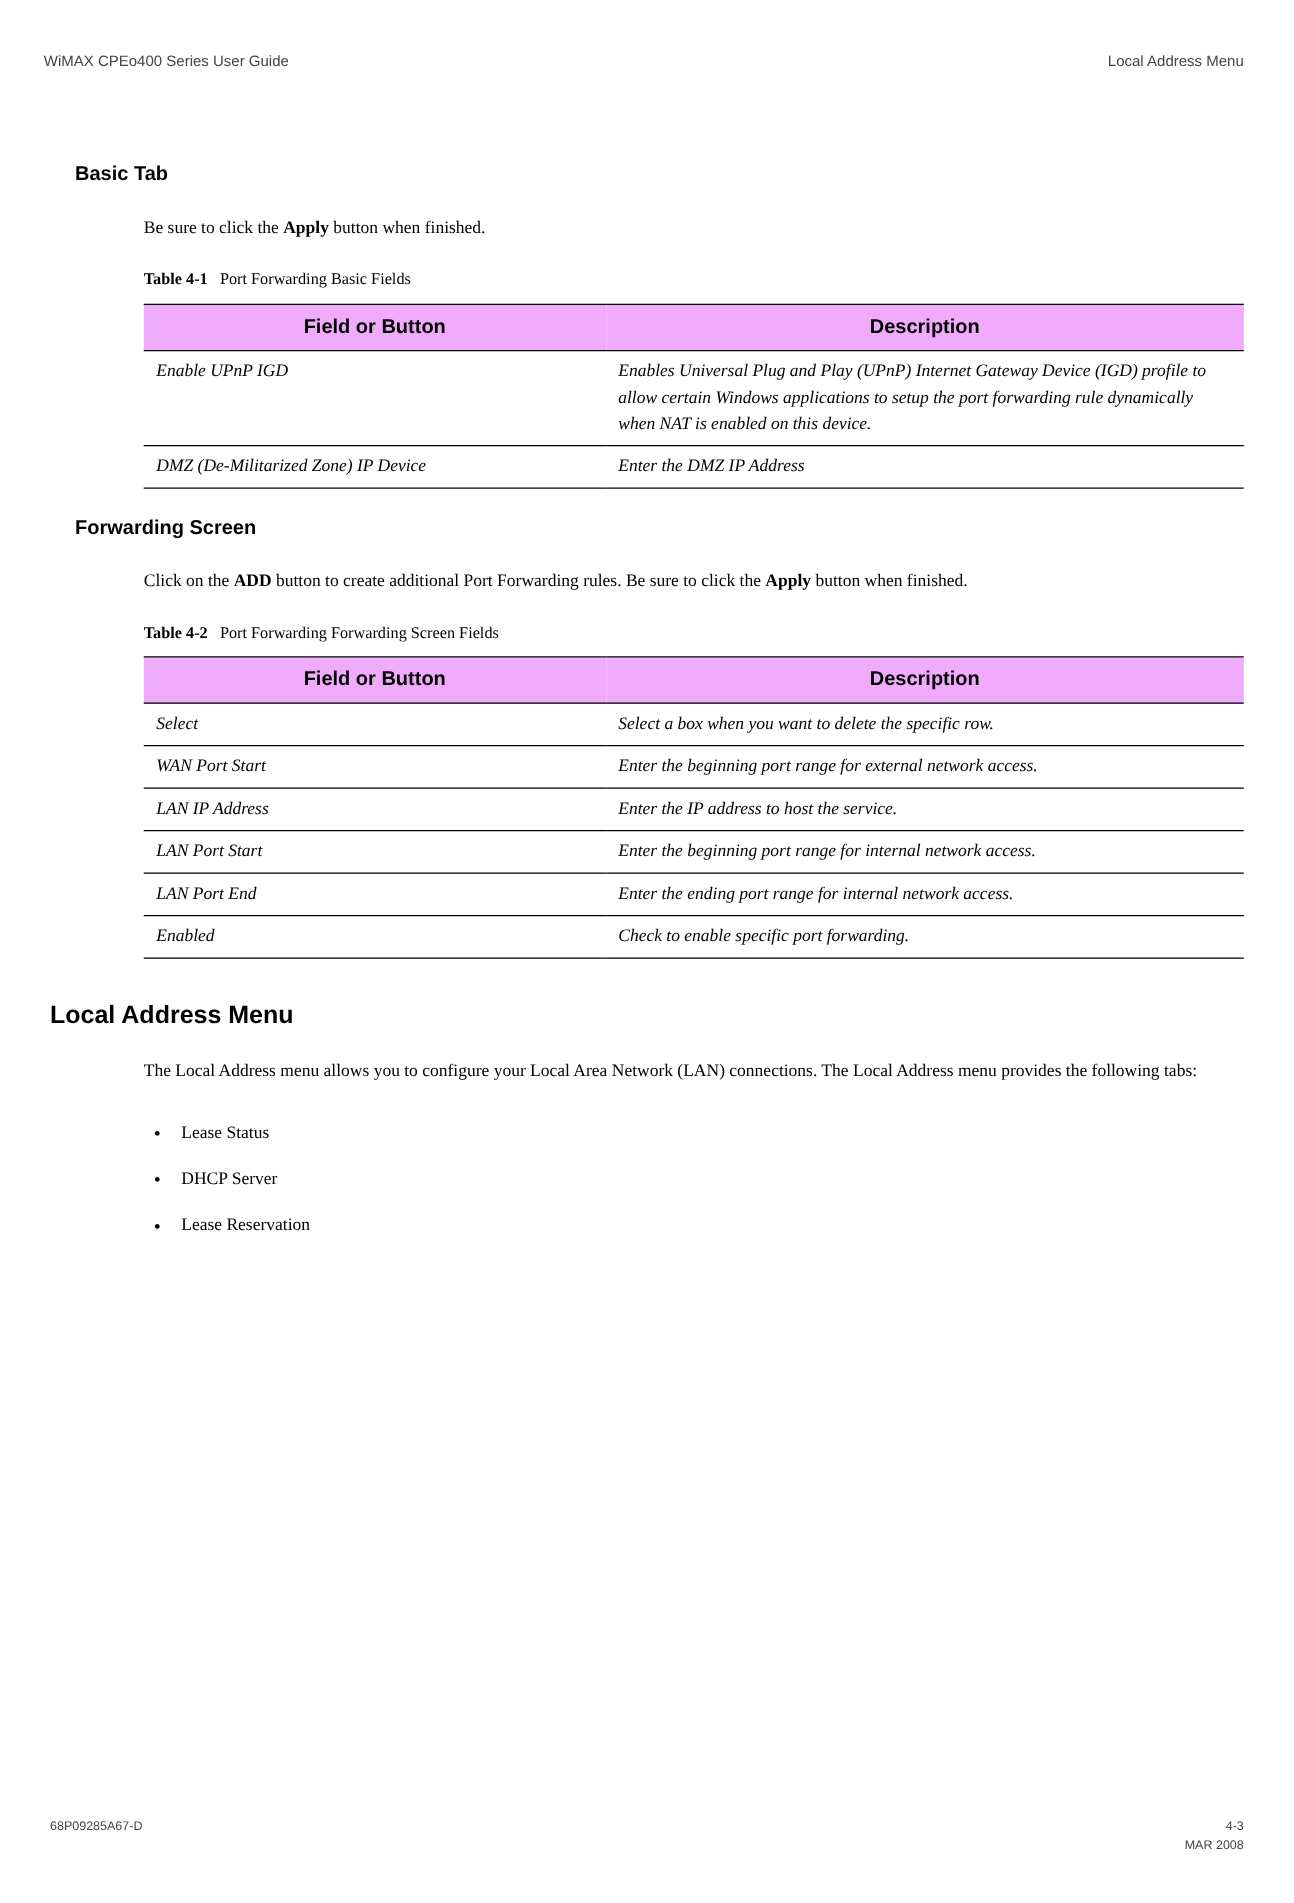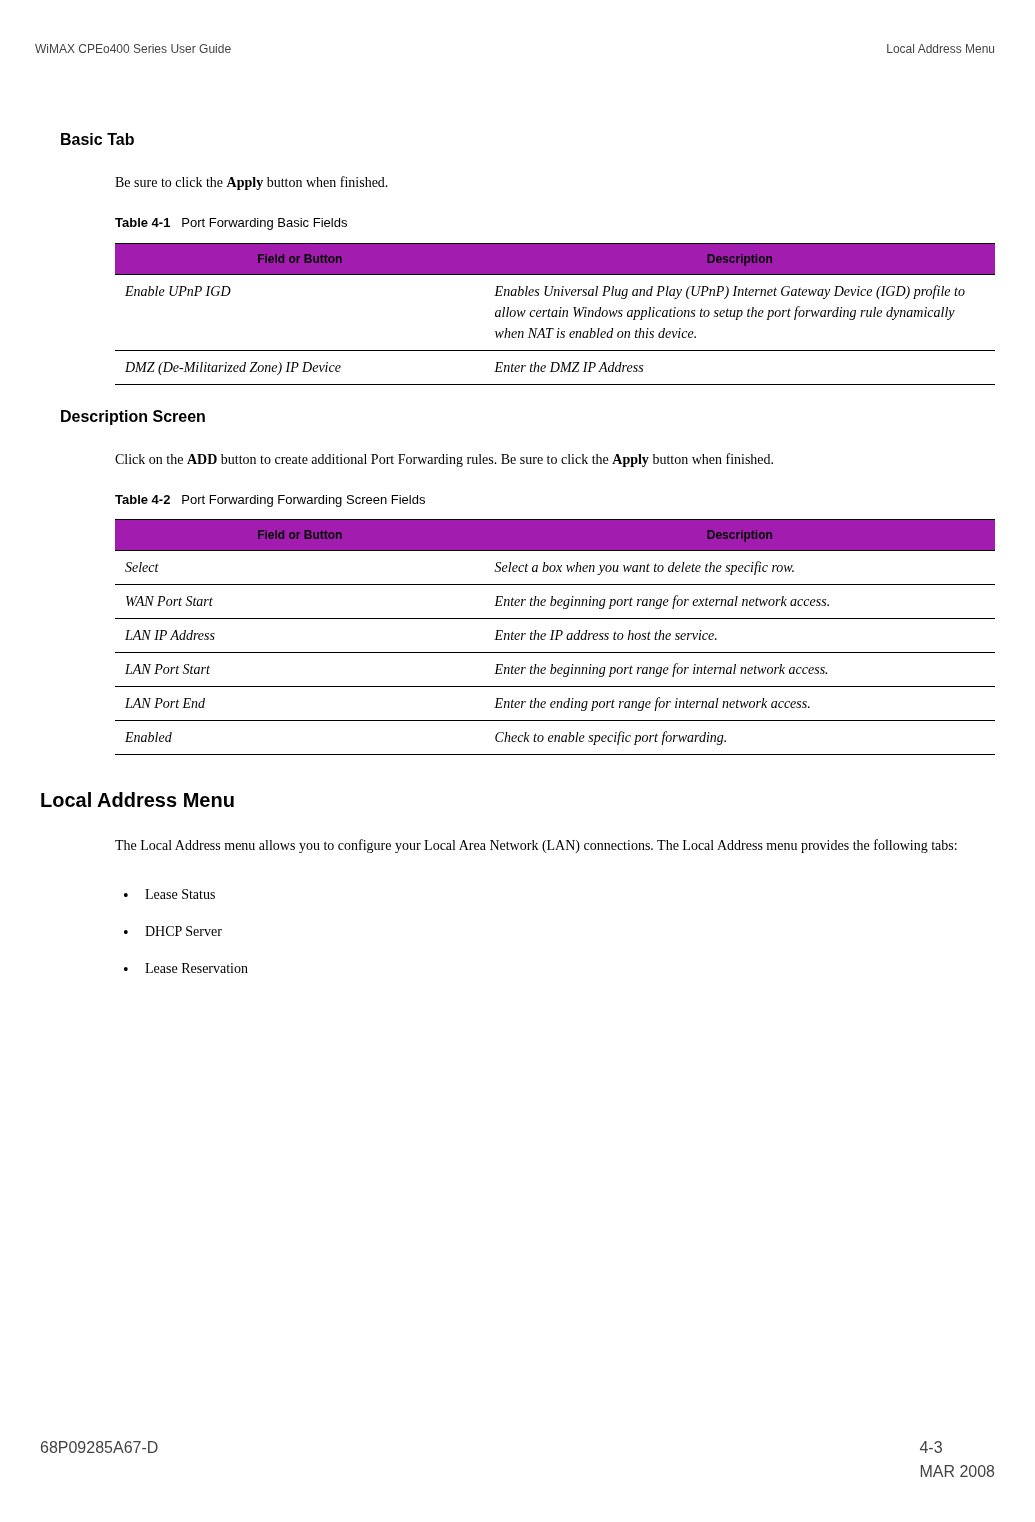--- a/index.html
+++ b/index.html
@@ -42,7 +42,7 @@
       margin: 0 40px 20px 115px;
     }
     .table-caption {
-      font-family: Liberation Sans, sans-serif;
+      font-family: Liberation Serif, serif;
       font-size: 13px;
       margin: 20px 40px 10px 115px;
     }

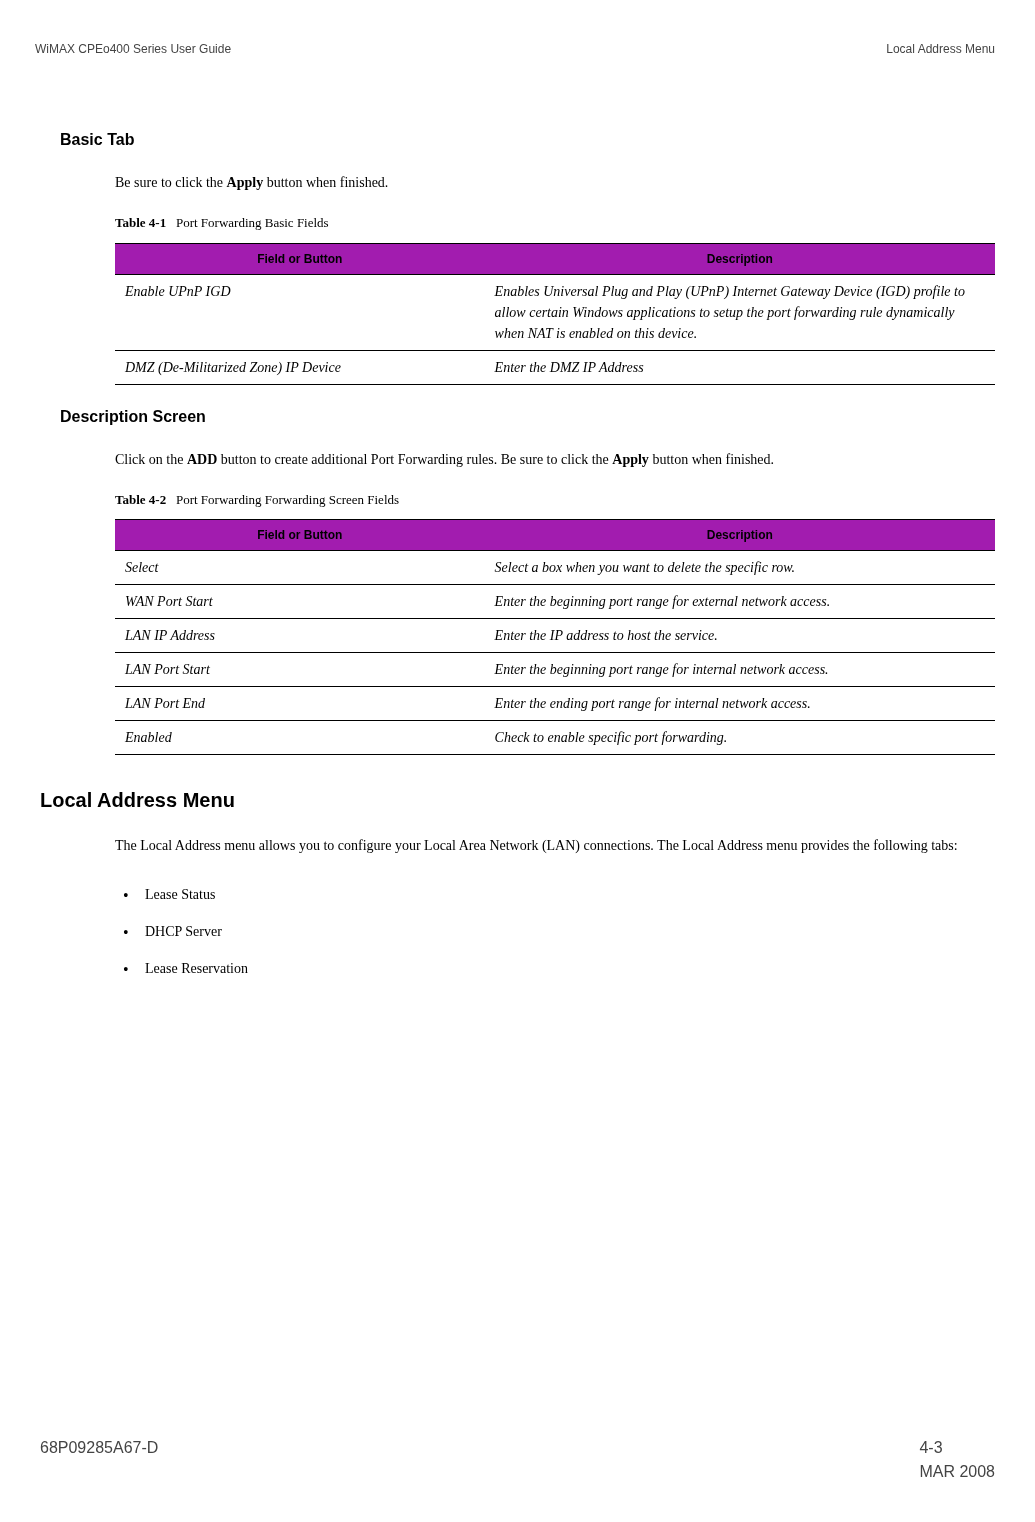--- a/index.html
+++ b/index.html
@@ -55,10 +55,10 @@
       border-collapse: collapse;
     }
     thead th {
-      background: #a21caf;
-      font-family: Verdana, Arial, sans-serif;
-      font-weight: bold;
-      font-size: 12px;
+      background: #f0abfc;
+      font-family: Verdana, Arial, sans-serif;
+      font-weight: bold;
+      font-size: 16px;
       padding: 6px 10px;
       text-align: center;
       border-top: 1px solid #000;

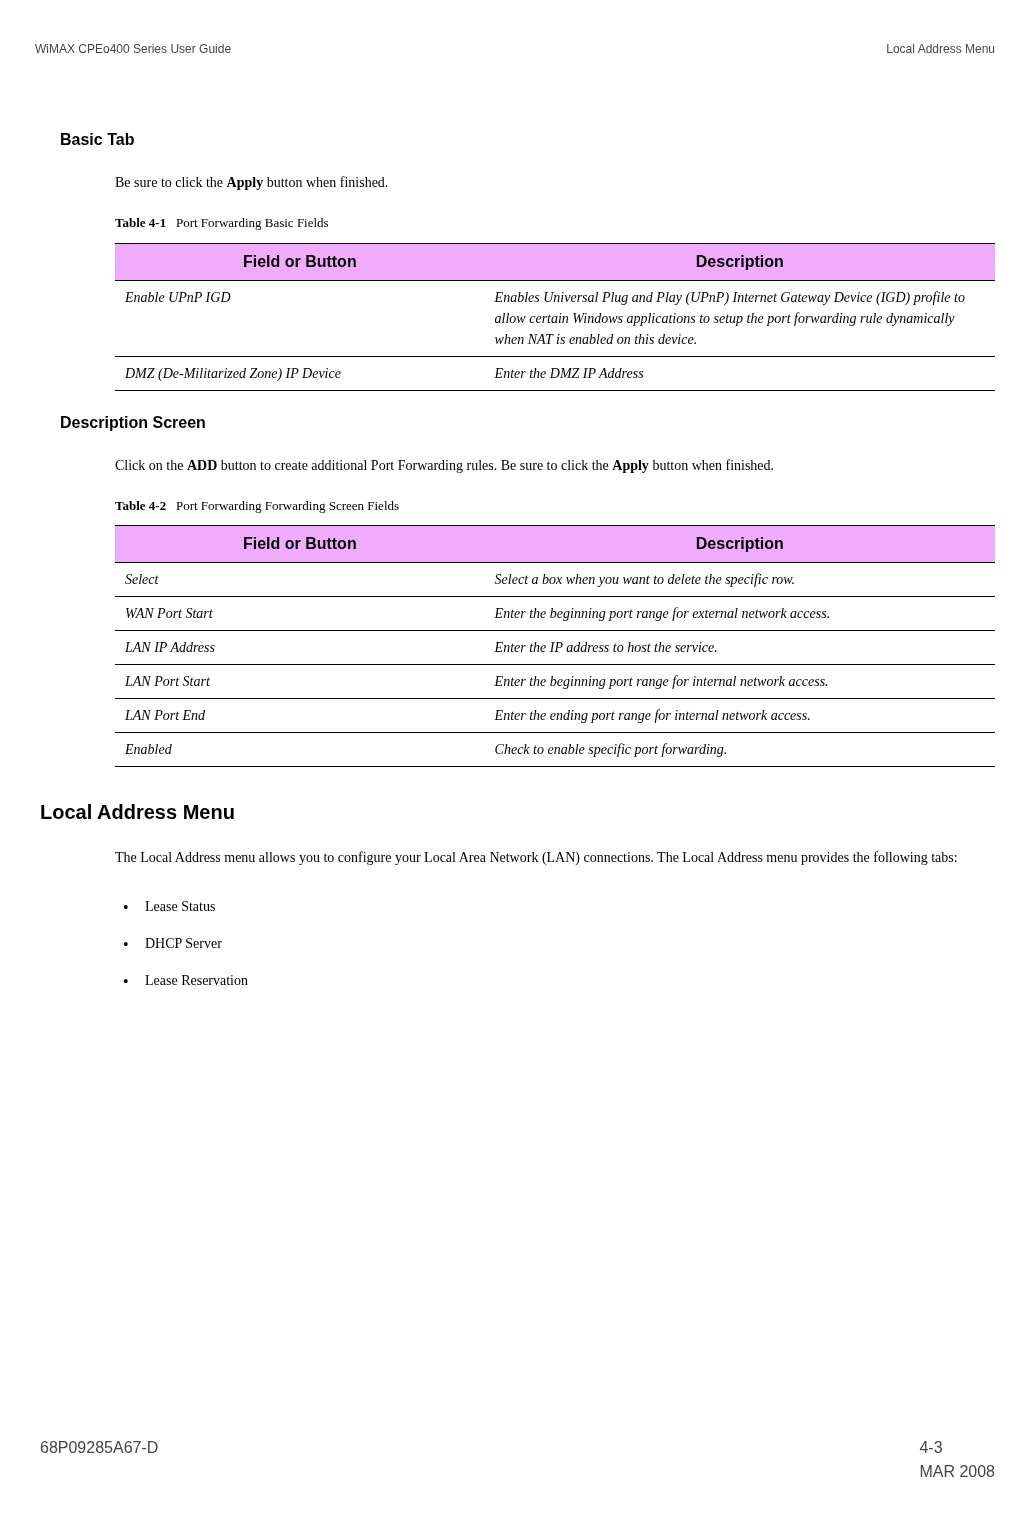--- a/index.html
+++ b/index.html
@@ -142,7 +142,7 @@
   </tbody>
 </table>
 
-<h2 class="section-heading">Description Screen</h2>
+<h2 class="section-heading">Forwarding Screen</h2>
 
 <p class="body-text">
   <span>Click on the </span><span class="bold">ADD</span><span> button to create additional Port Forwarding rules. Be sure to click the </span><span class="bold">Apply</span><span> button when finished.</span>

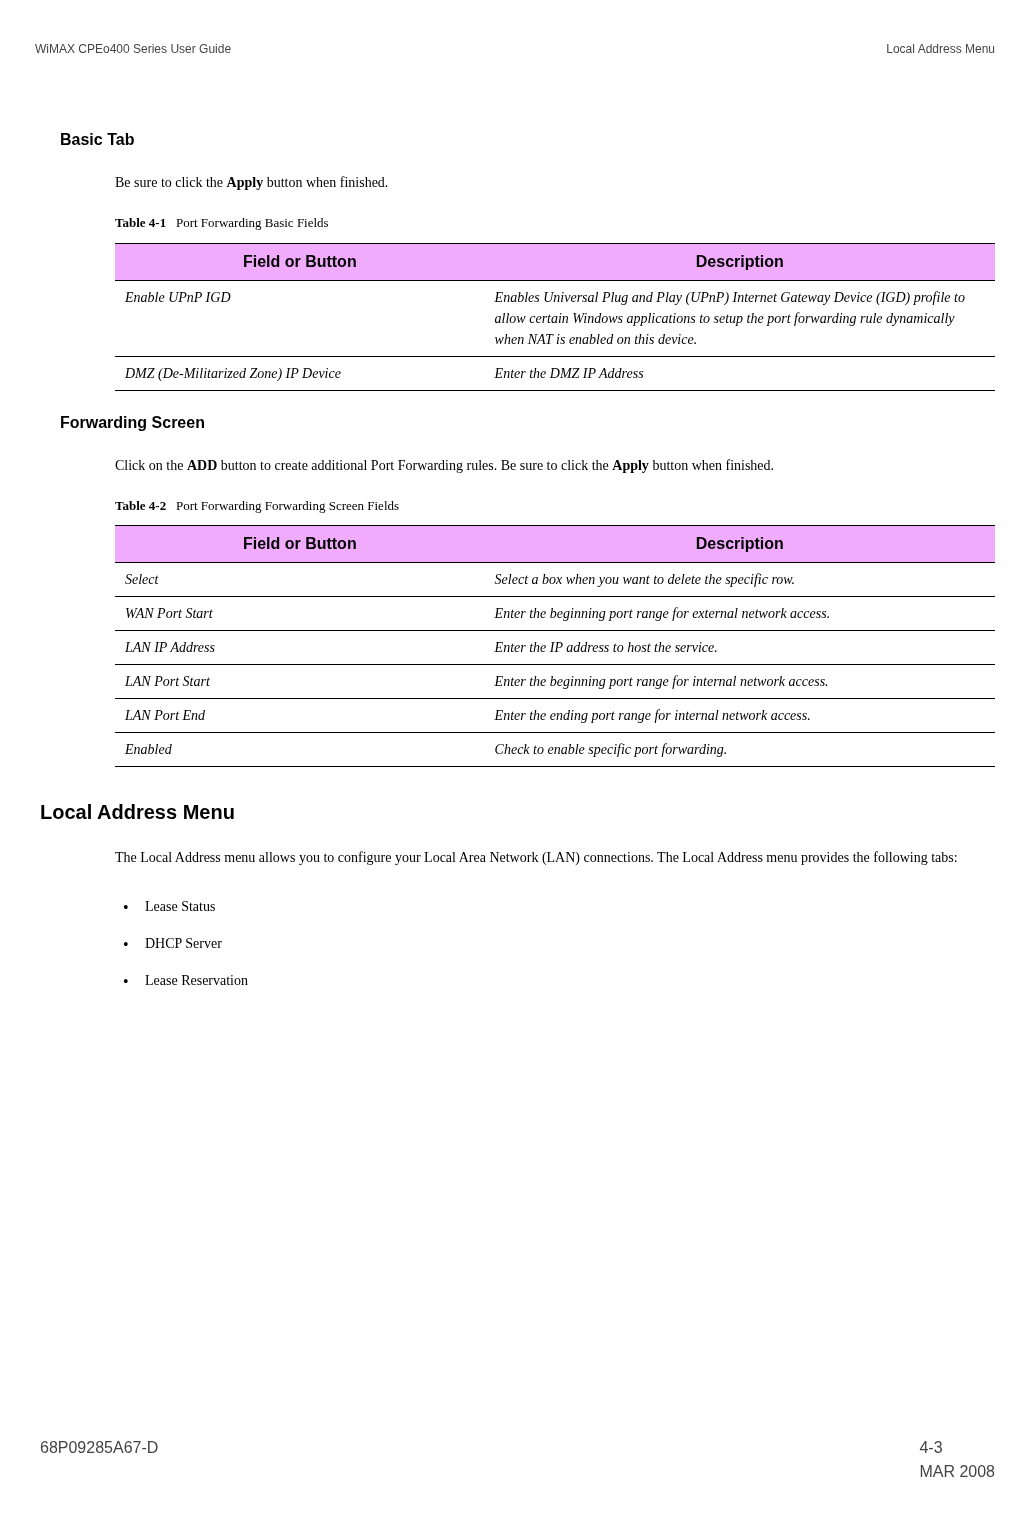--- a/index.html
+++ b/index.html
@@ -96,7 +96,7 @@
       display: flex;
       justify-content: space-between;
       font-family: Verdana, Arial, sans-serif;
-      font-size: 16px;
+      font-size: 10px;
       color: #444;
     }
     .footer-right {

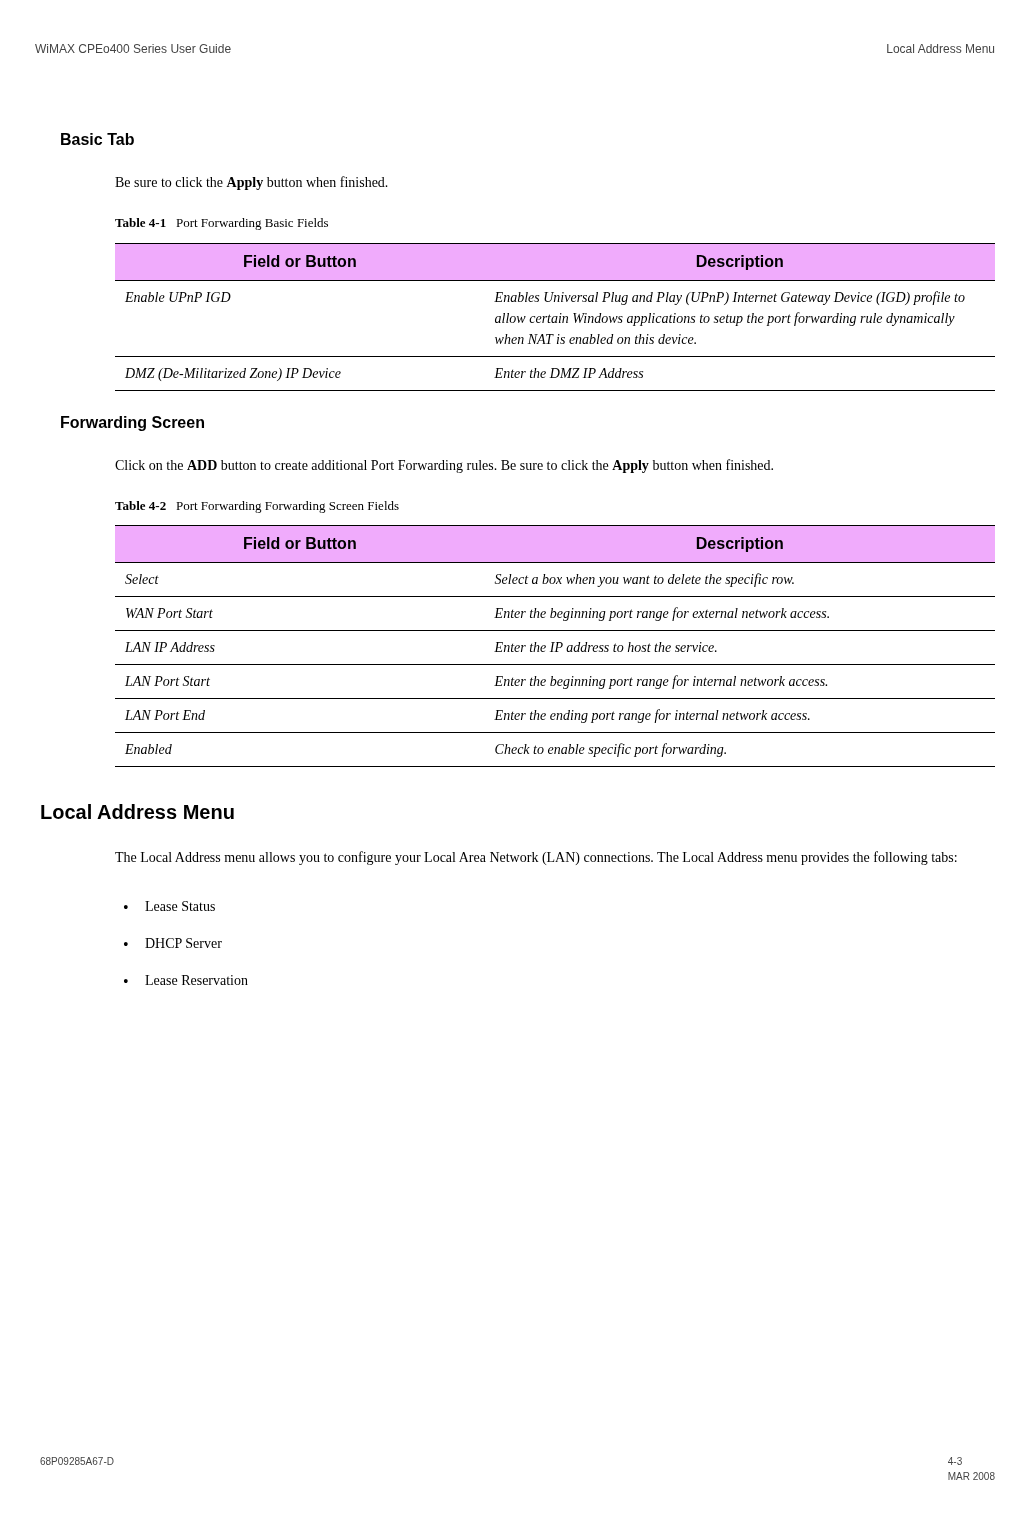--- a/index.html
+++ b/index.html
@@ -100,6 +100,7 @@
       color: #444;
     }
     .footer-right {
+      text-align: right;
     }
     .bold {
       font-weight: bold;

